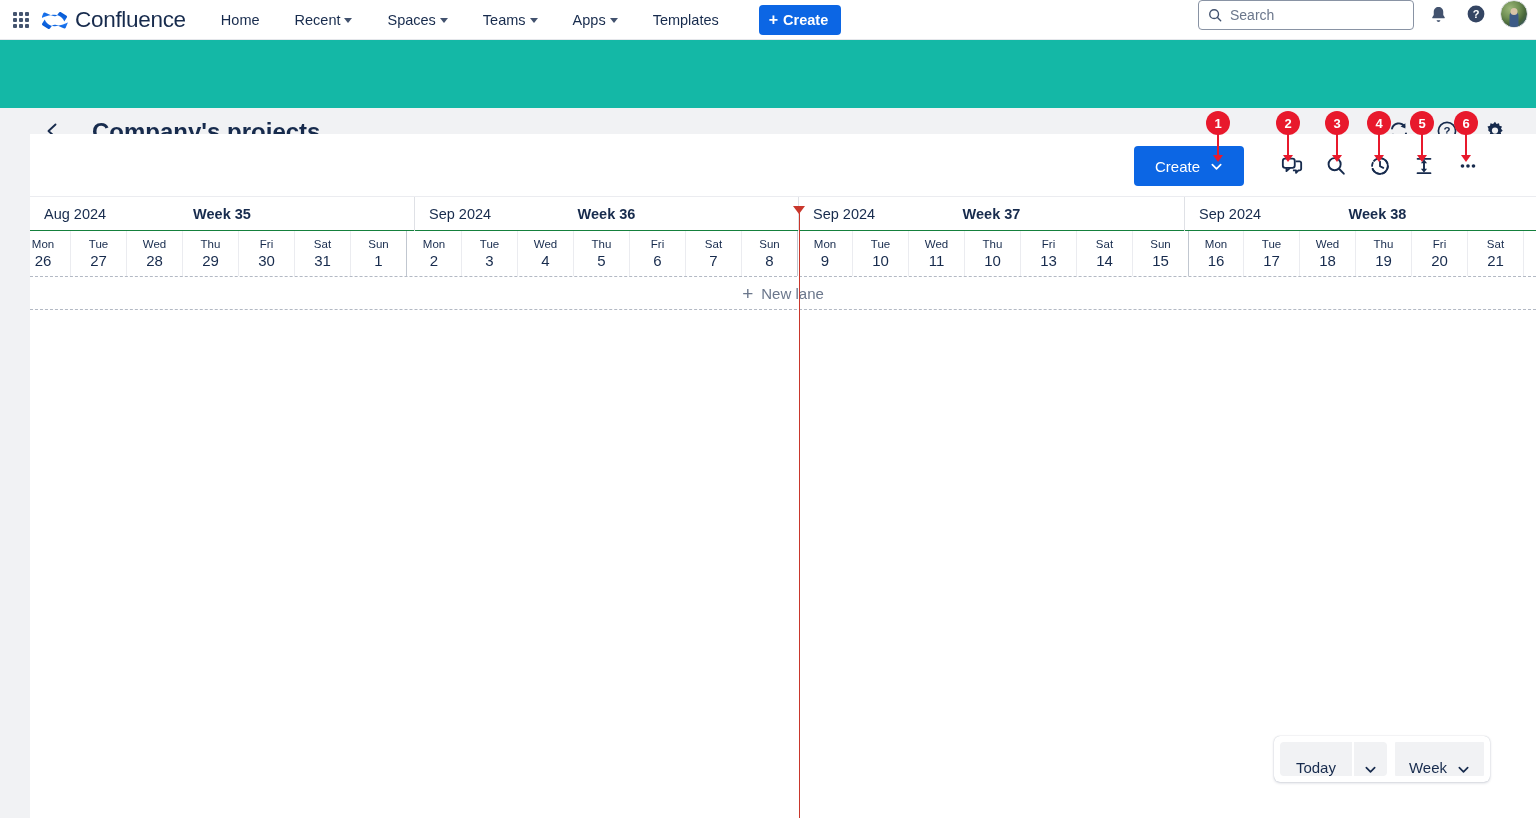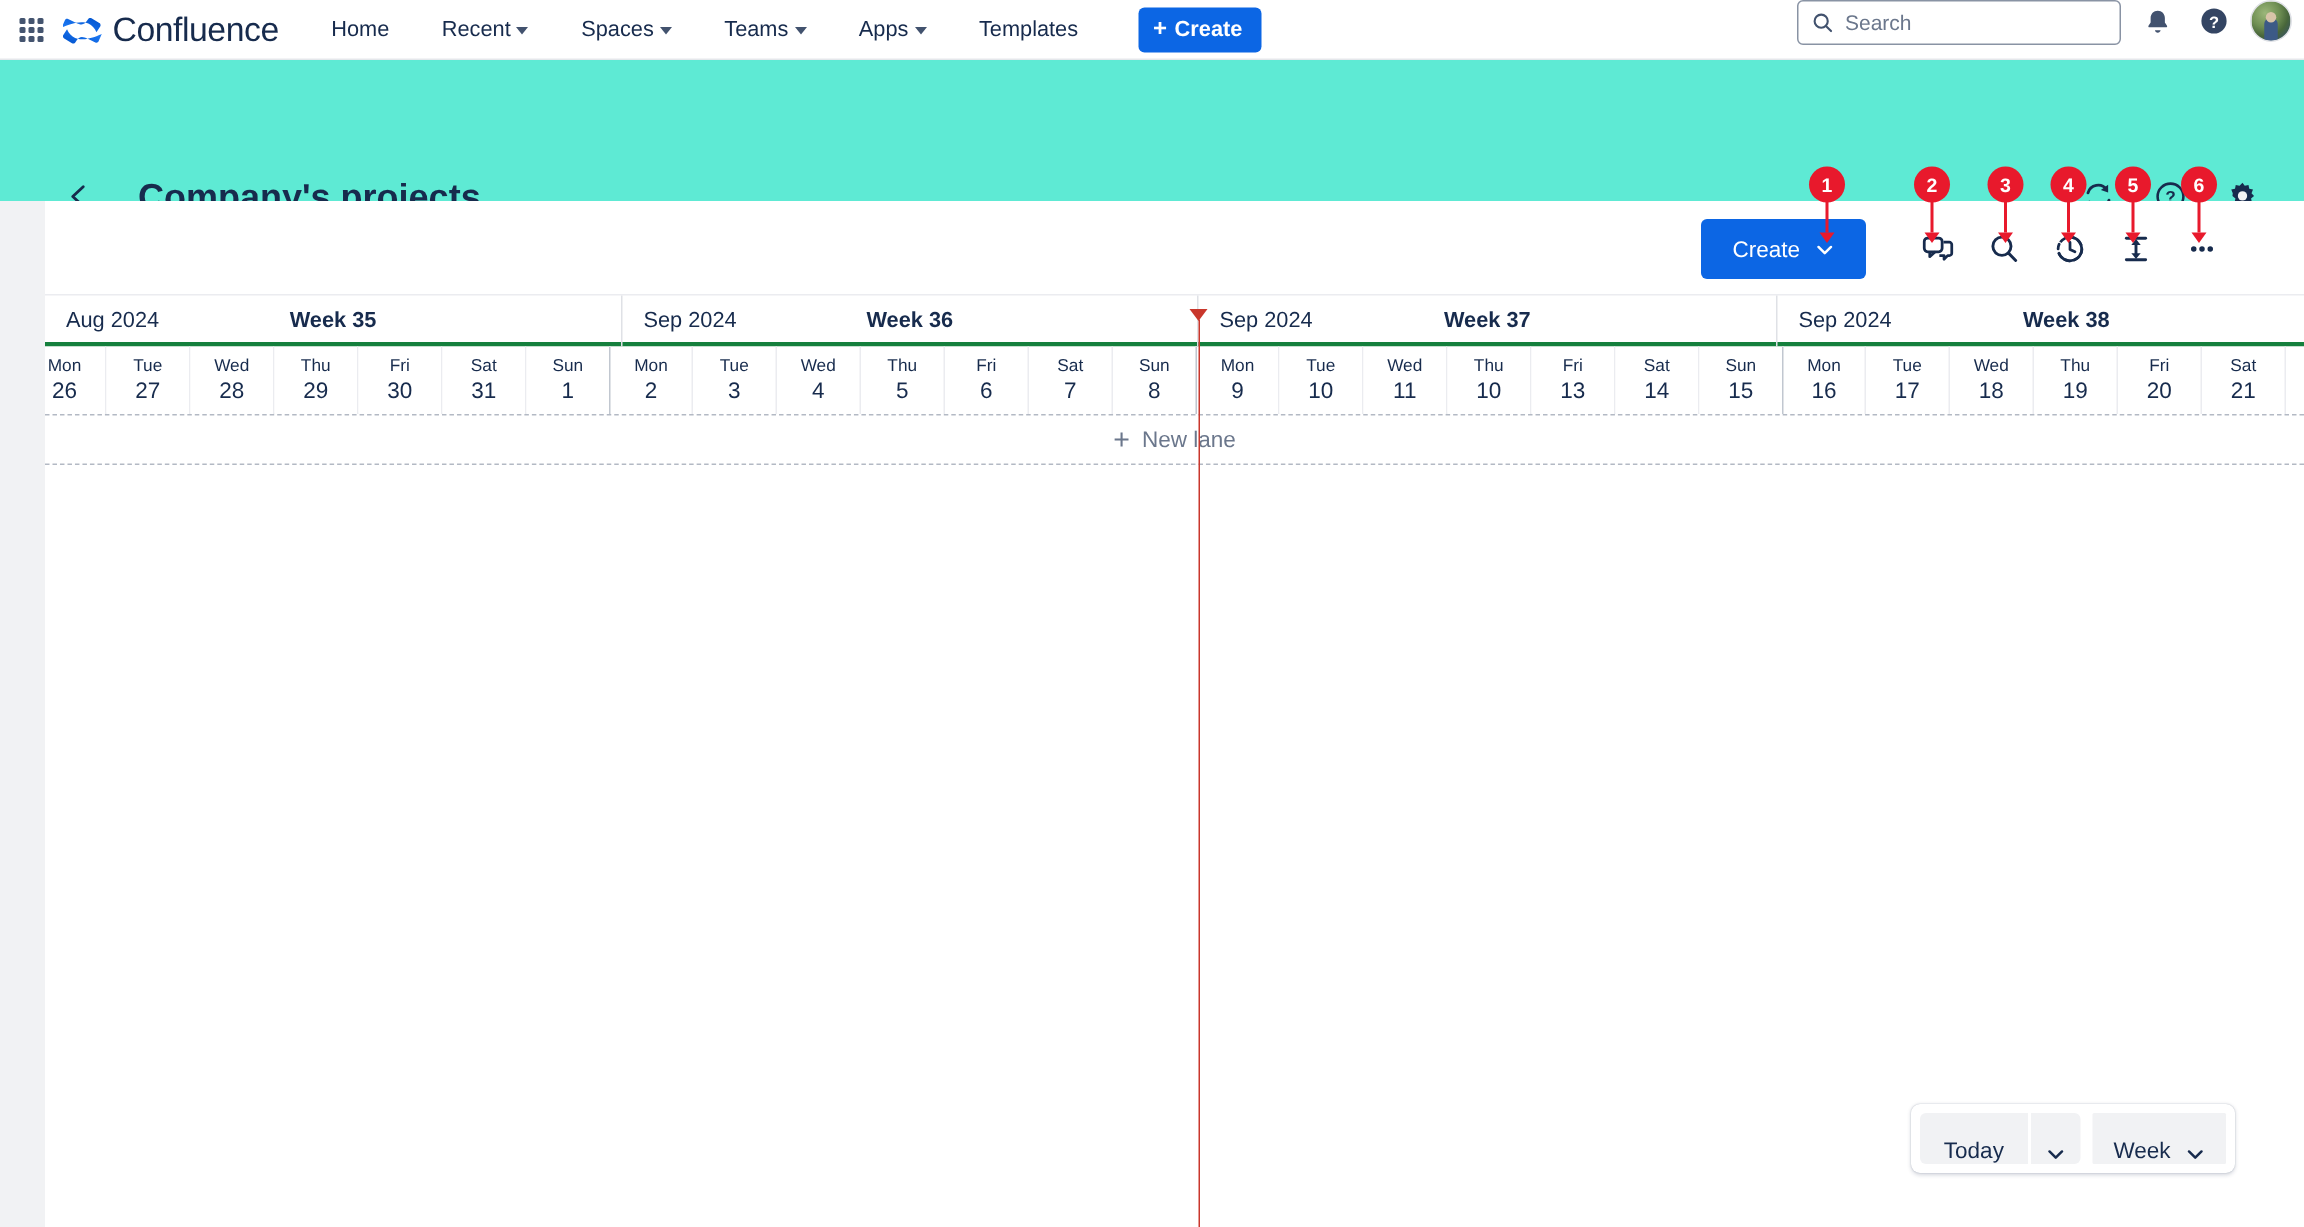--- a/index.html
+++ b/index.html
@@ -68,7 +68,7 @@
   }
 
   
-  .pagehead { position: absolute; top: 40px; left: 0; width: 1536px; height: 94px; background: #5eead4; }
+  .pagehead { position: absolute; top: 40px; left: 0; width: 1536px; height: 68px; background: #14b8a6; }
   .back-btn { position: absolute; left: 40px; top: 78px; width: 26px; height: 26px;
               display: flex; align-items: center; justify-content: center; cursor: pointer; border-radius: 4px; }
   .page-title { position: absolute; left: 92px; top: 78px; font-size: 24px; font-weight: 600; color: #172b4d; }

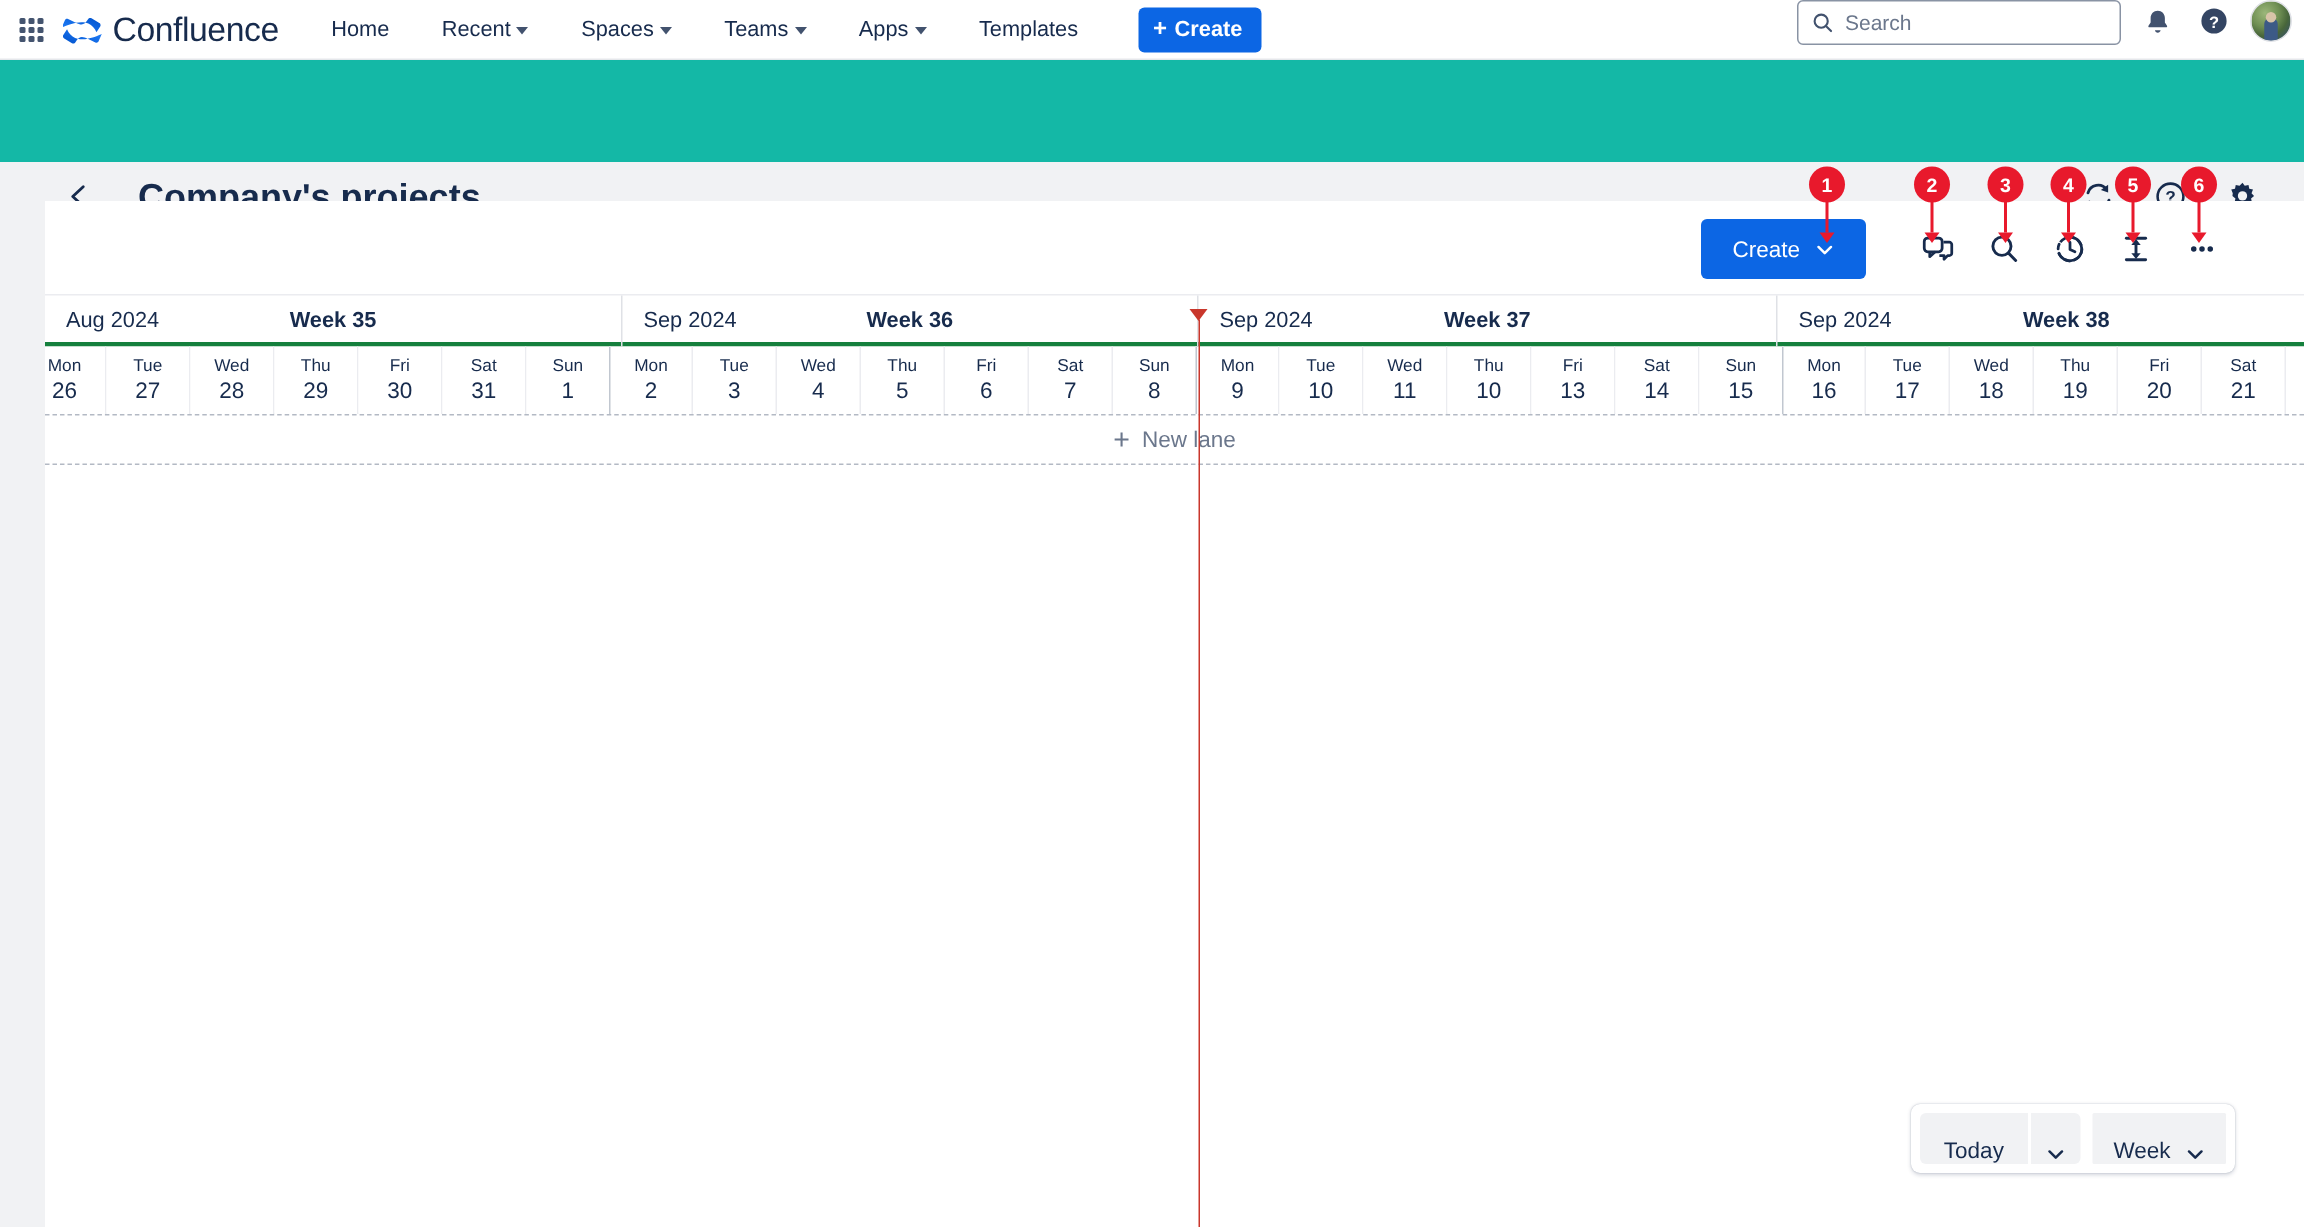--- a/index.html
+++ b/index.html
@@ -92,7 +92,7 @@
 
   
   .tl-header { position: relative; border-top: 1px solid #ebecf0; }
-  .month-row { display: flex; height: 34px; border-bottom: 3px solid #15803d; }
+  .month-row { display: flex; height: 34px; border-bottom: 1px solid #15803d; }
   .month-cell {
     position: relative; display: flex; align-items: center; height: 34px;
     border-right: 1px solid #dfe1e6; padding-left: 14px;

